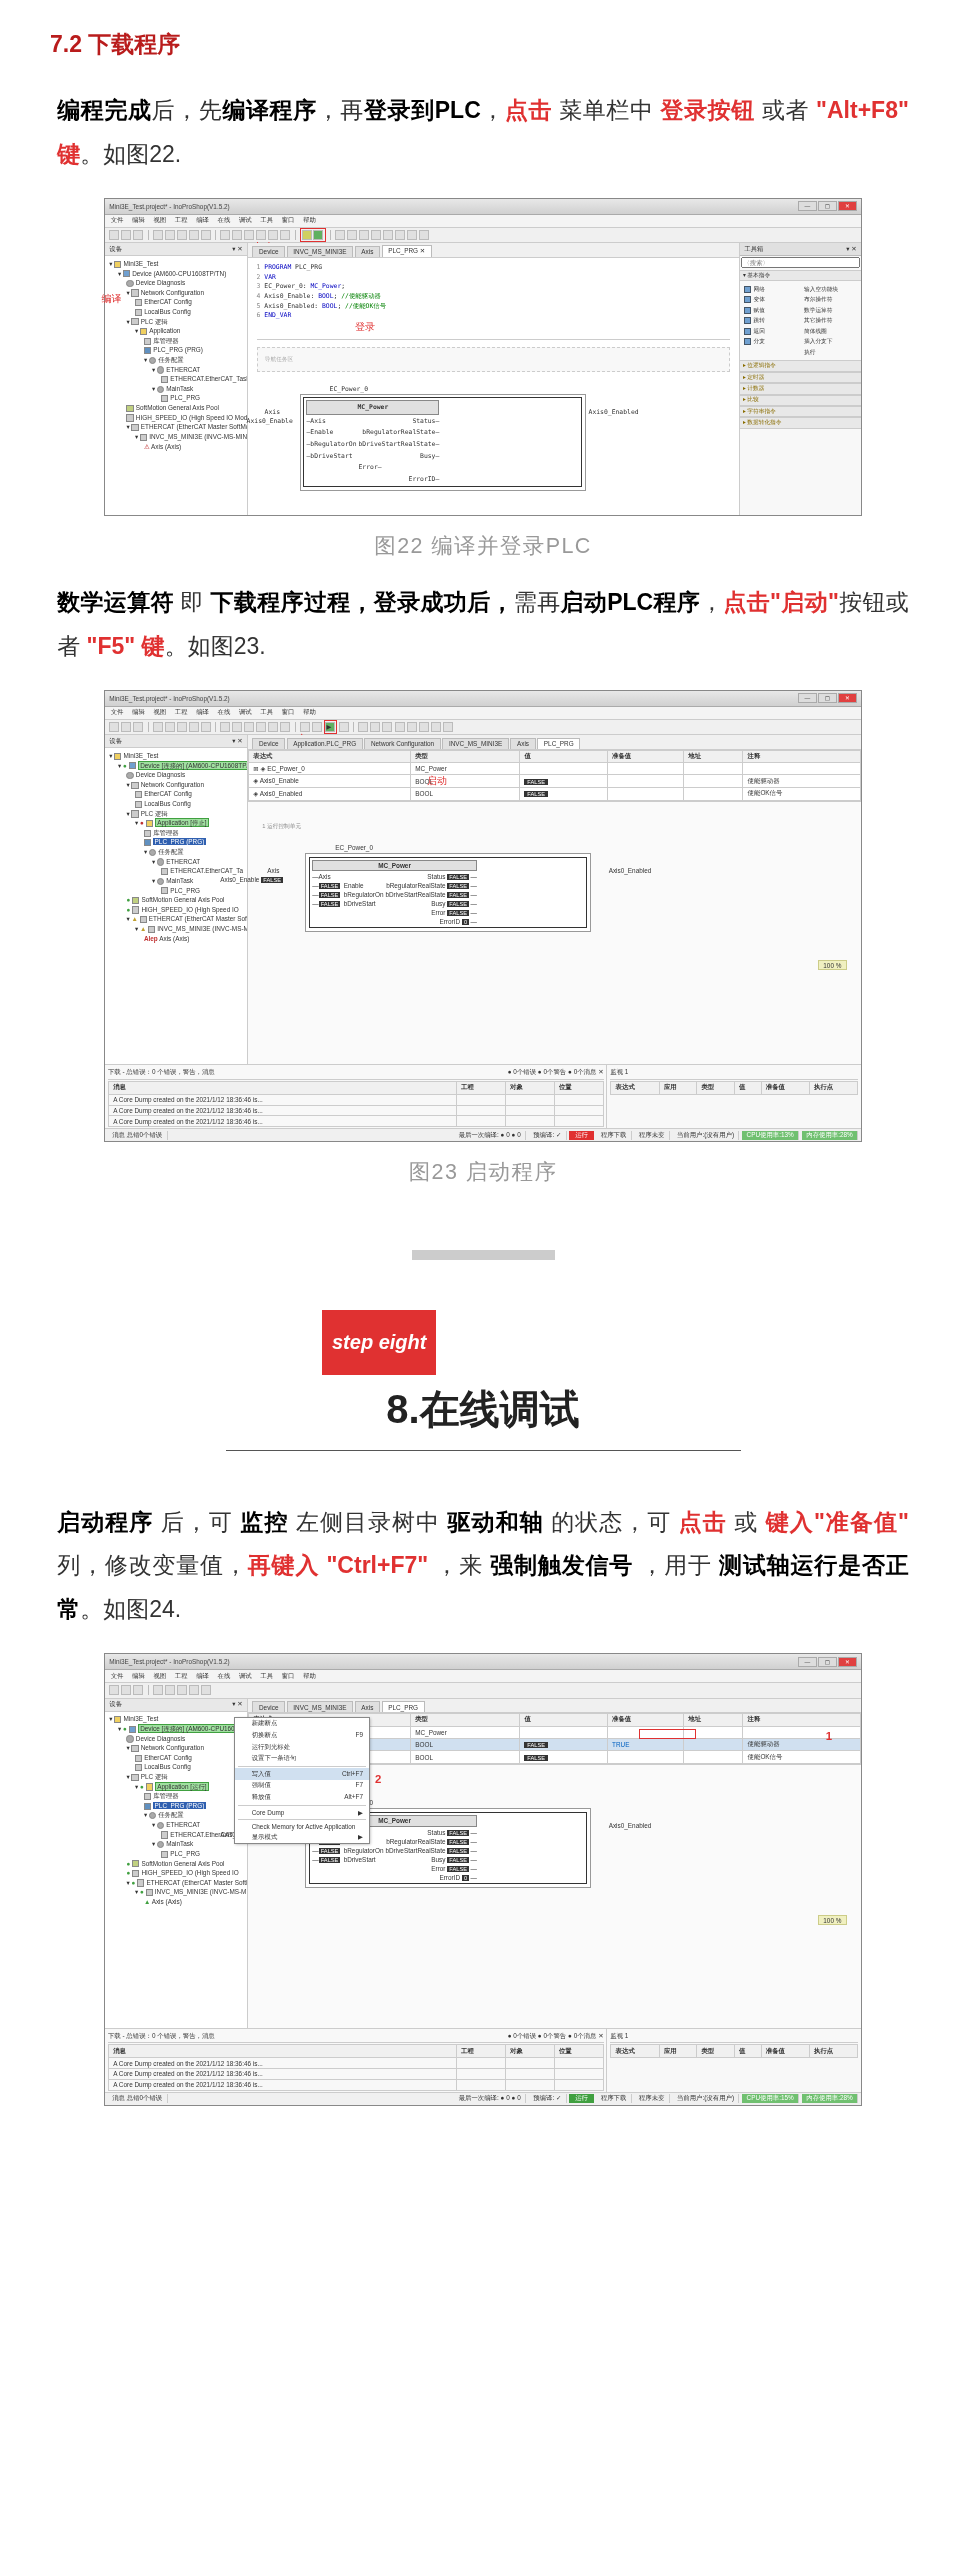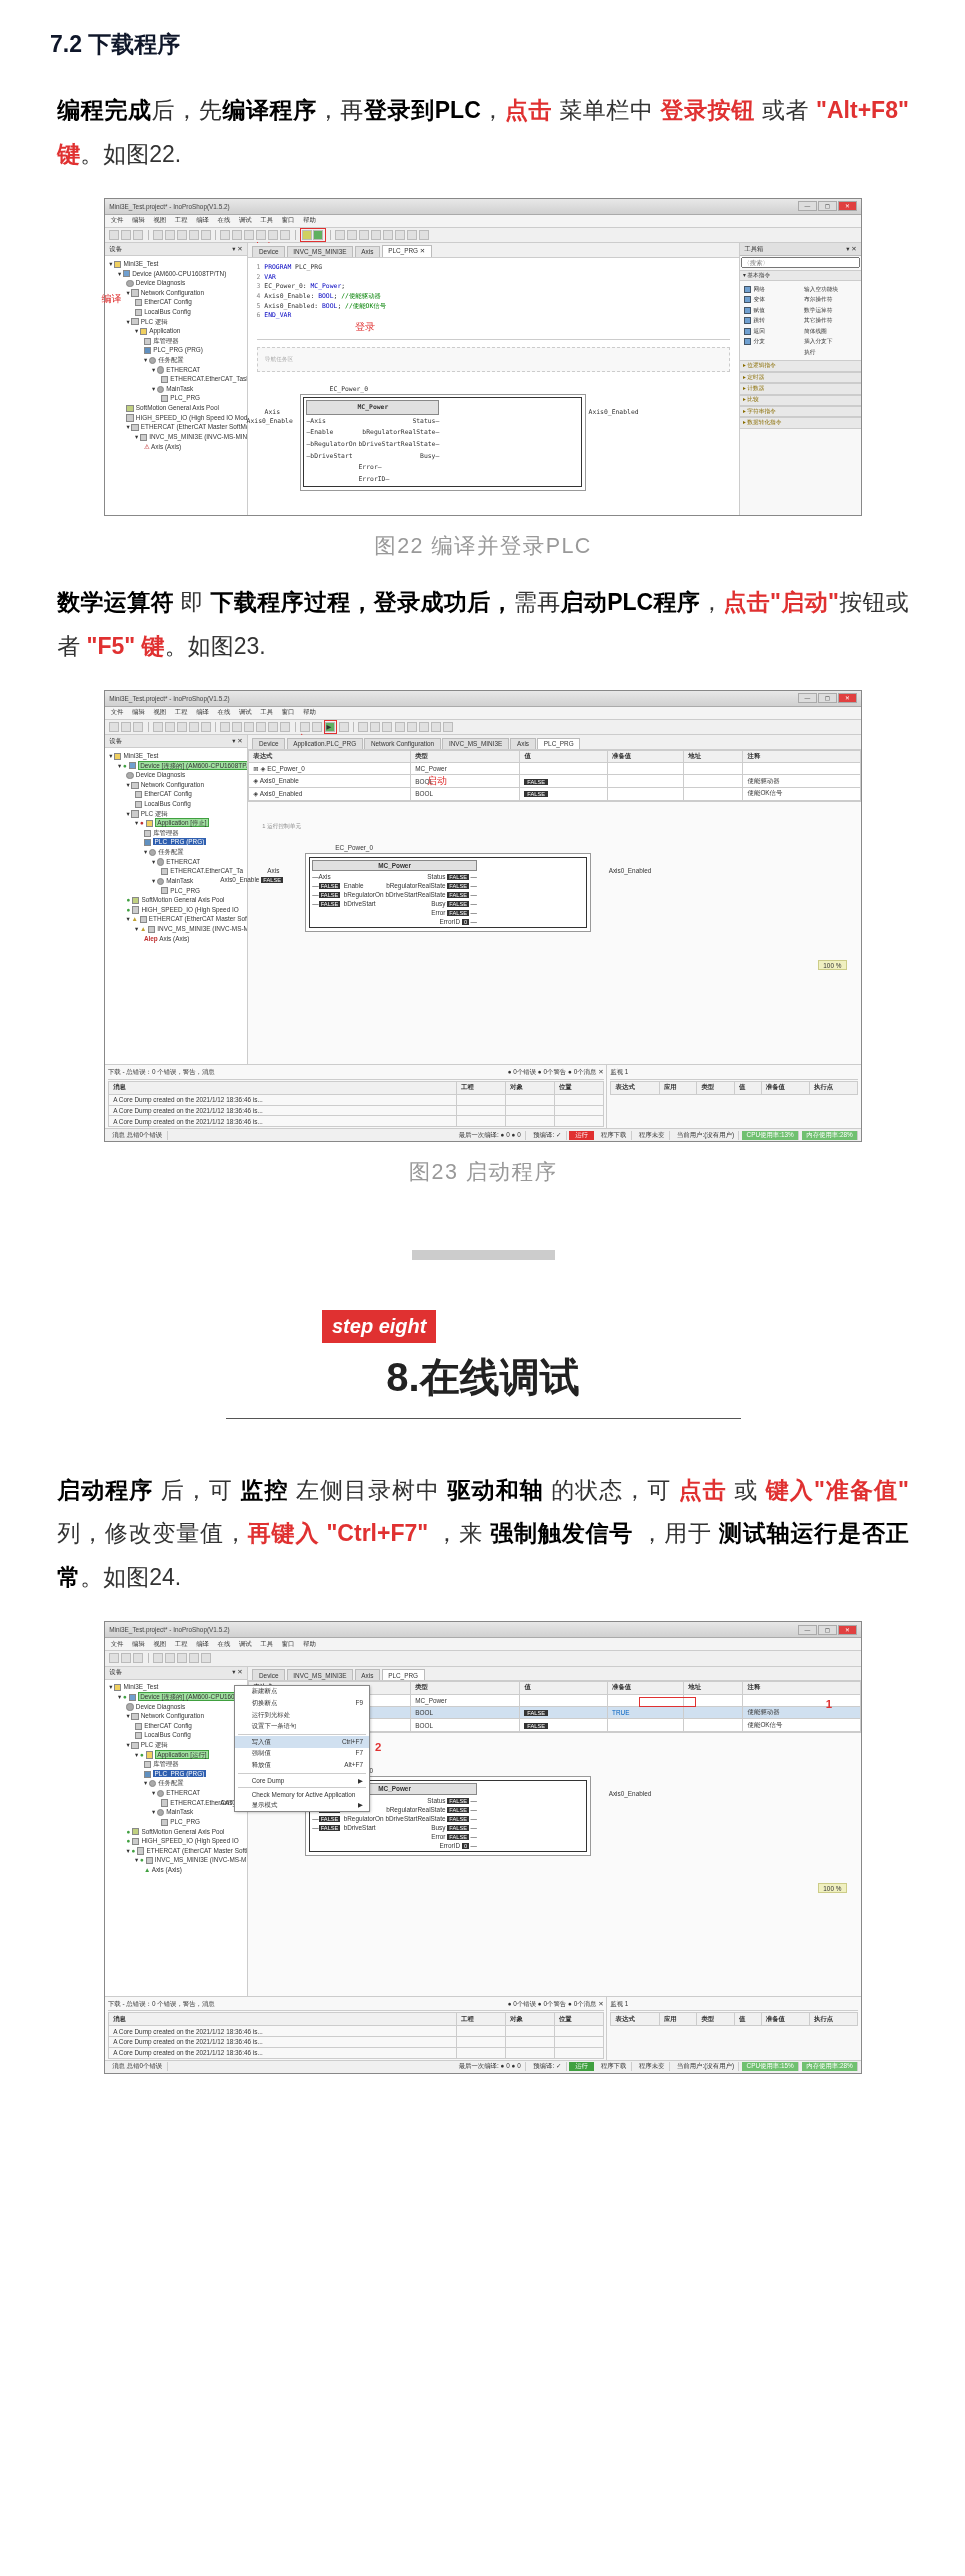--- a/index.html
+++ b/index.html
@@ -12,7 +12,7 @@
   .section-heading {
     font-size: 23px;
     font-weight: bold;
-    color: #0f172a;
+    color: #b91c1c;
     margin-bottom: 29px;
   }
   .para {

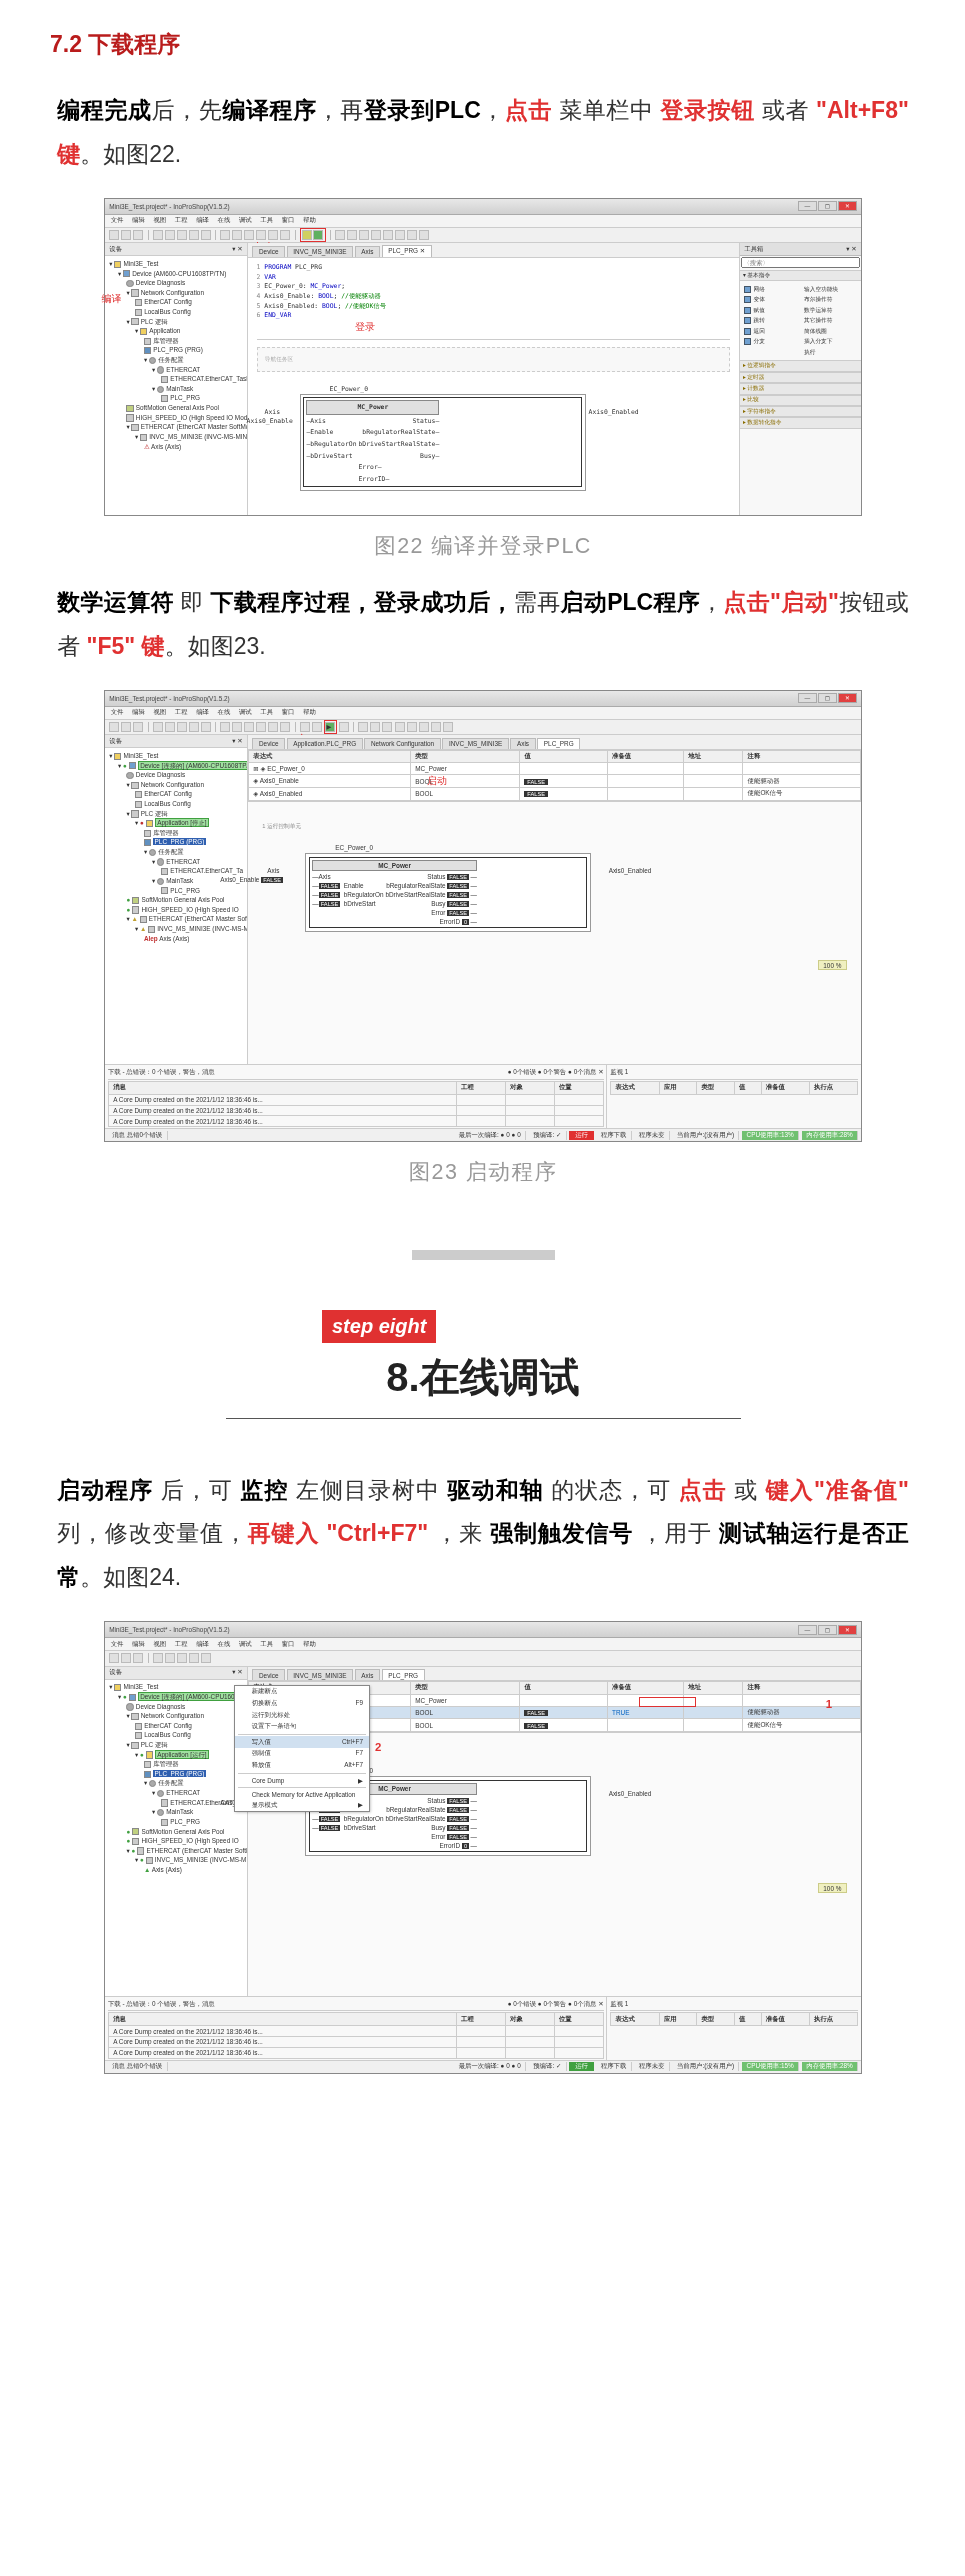--- a/index.html
+++ b/index.html
@@ -485,7 +485,7 @@
                   </tr>
               <tr>
                     <td></td>
-                    <td style="text-align:left"><span>ErrorID</span>—</td>
+                    <td style="text-align:right"><span>ErrorID</span>—</td>
                   </tr>
             </tbody>
               </table>

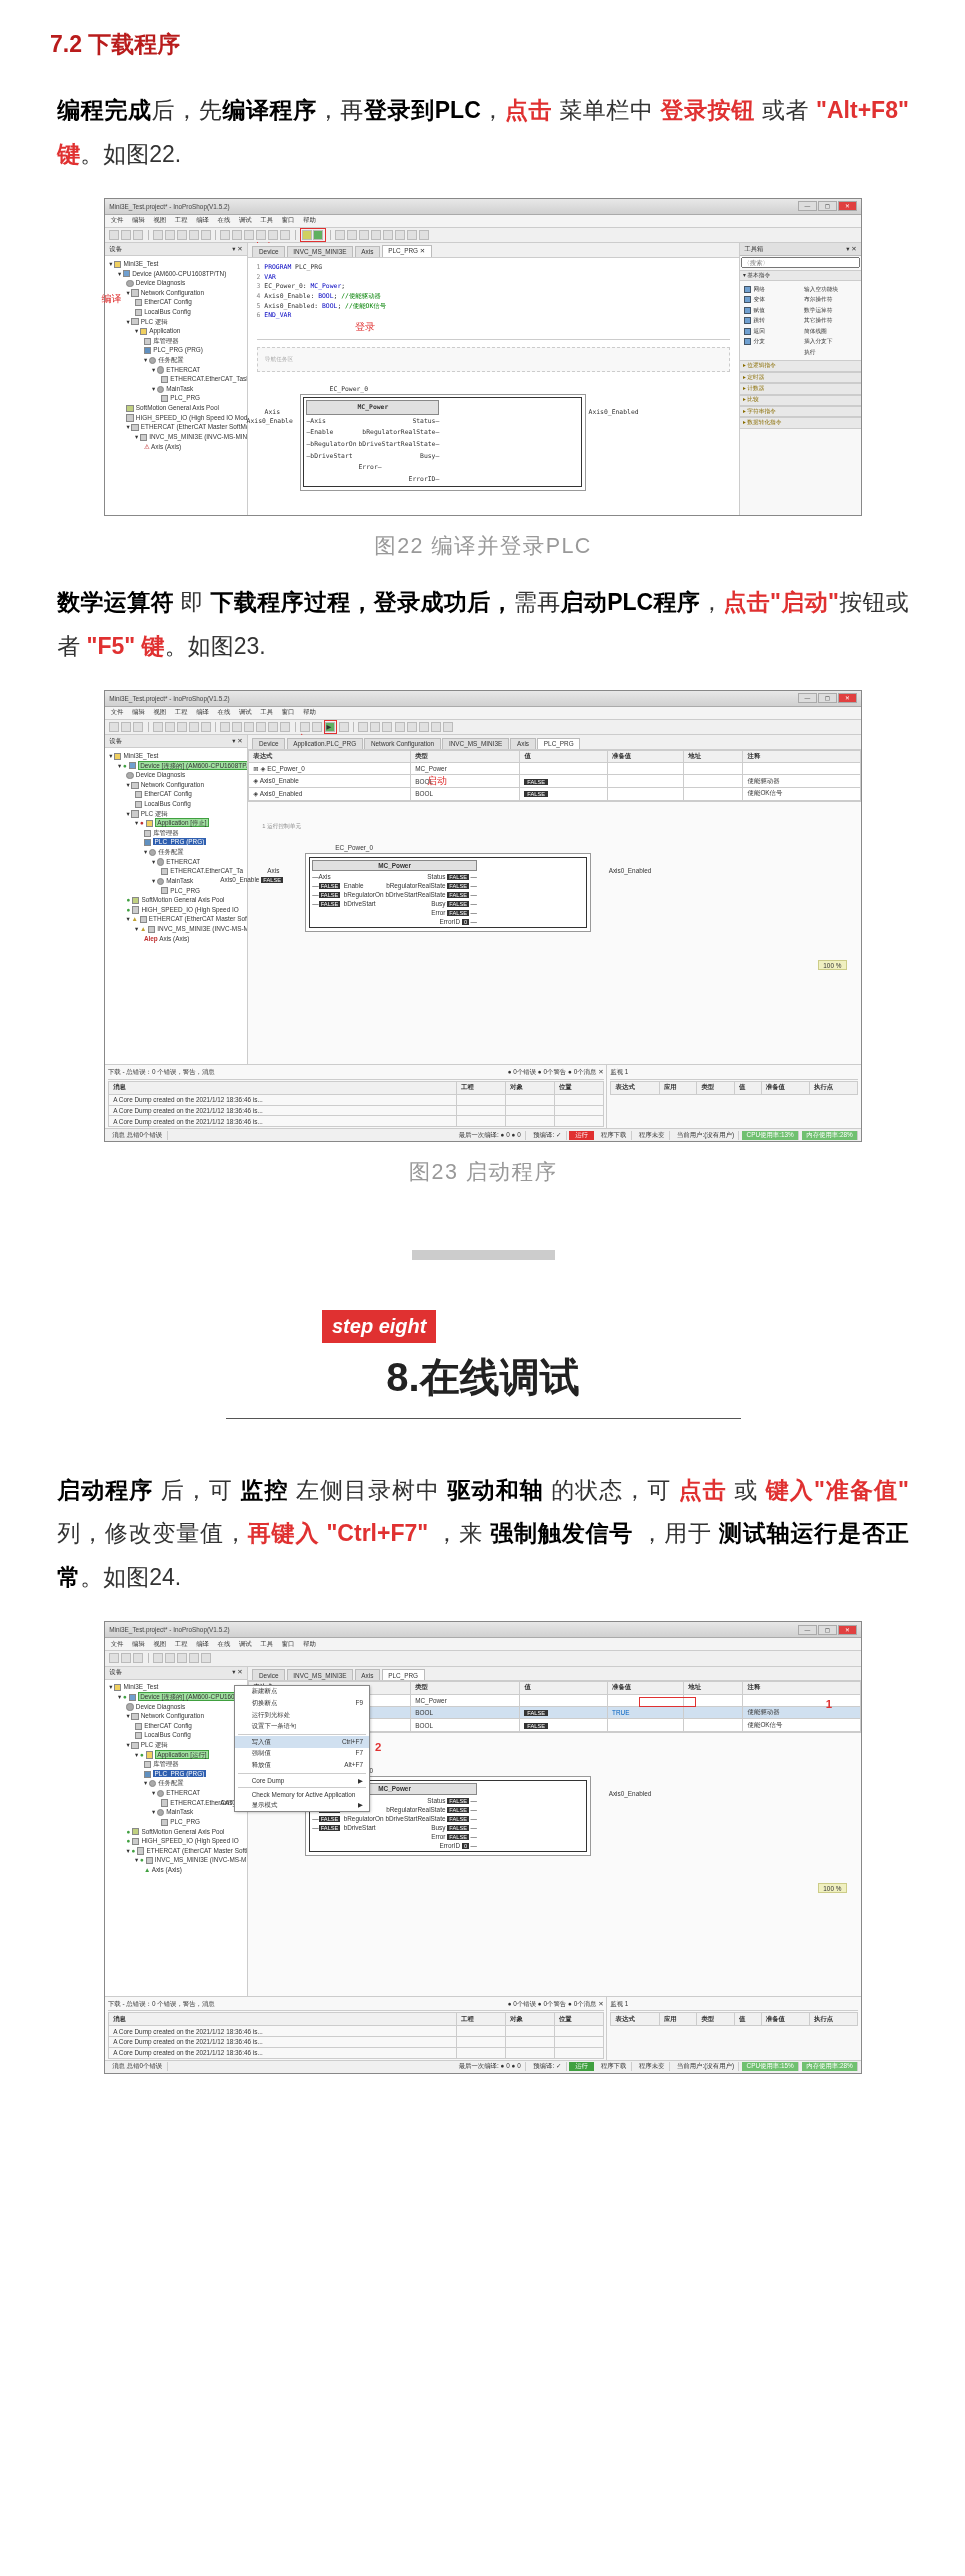--- a/index.html
+++ b/index.html
@@ -288,7 +288,7 @@
     color: #fff;
     font-size: 20px;
     font-weight: bold;
-    padding: 5px 10px;
+    padding: 21px 10px;
     font-style: italic;
     margin-left: 272px;
   }

